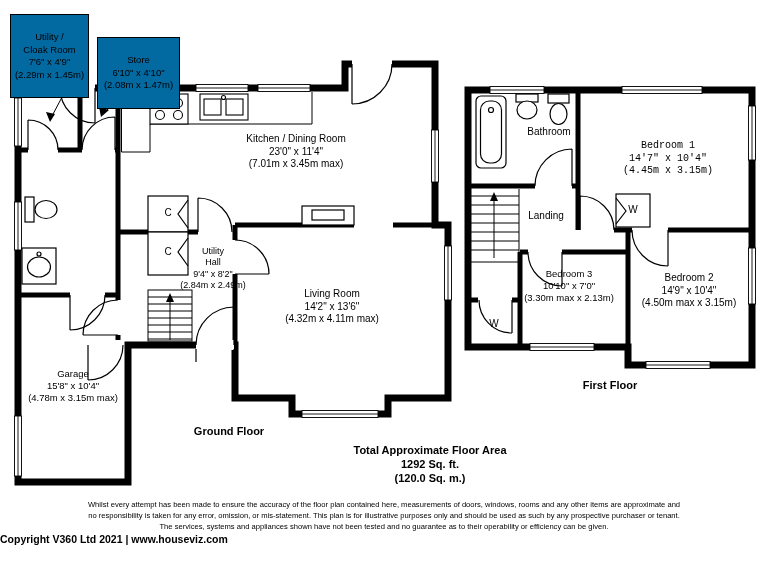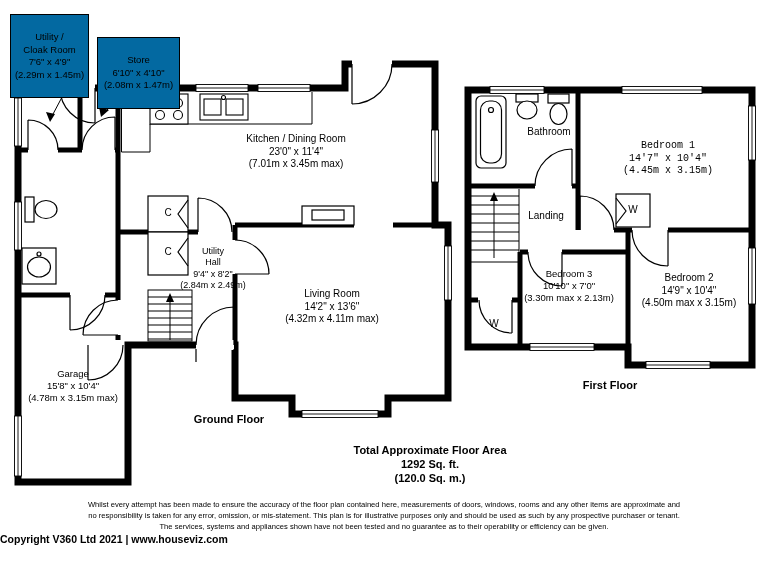--- a/index.html
+++ b/index.html
@@ -249,7 +249,7 @@
   <div class="lbl" style="left:168px; top:207px;">C</div>
   <div class="lbl" style="left:168px; top:246px;">C</div>
 
-  <div class="lbl title" style="left:229px; top:413px;">Ground Floor</div>
+  <div class="lbl title" style="left:229px; top:425px;">Ground Floor</div>
 
   <div class="lbl" style="left:549px; top:126px;">Bathroom</div>
   <div class="lbl" style="left:546px; top:210px;">Landing</div>

